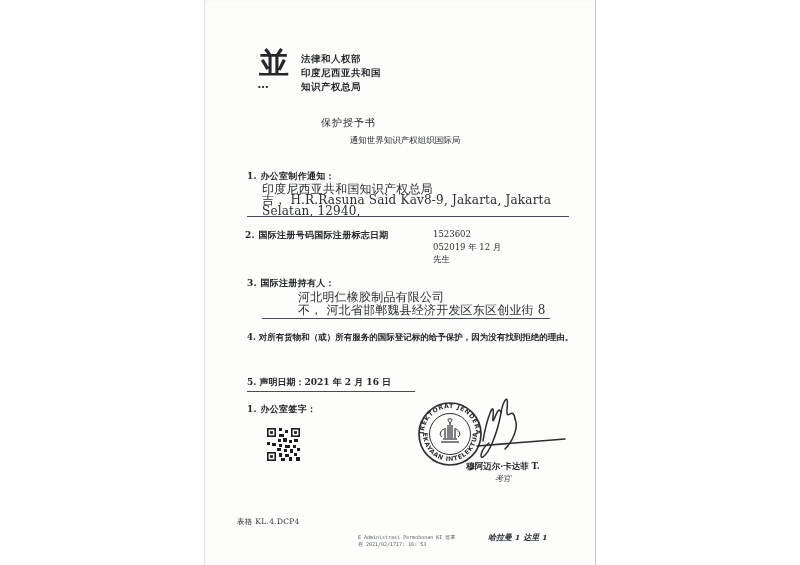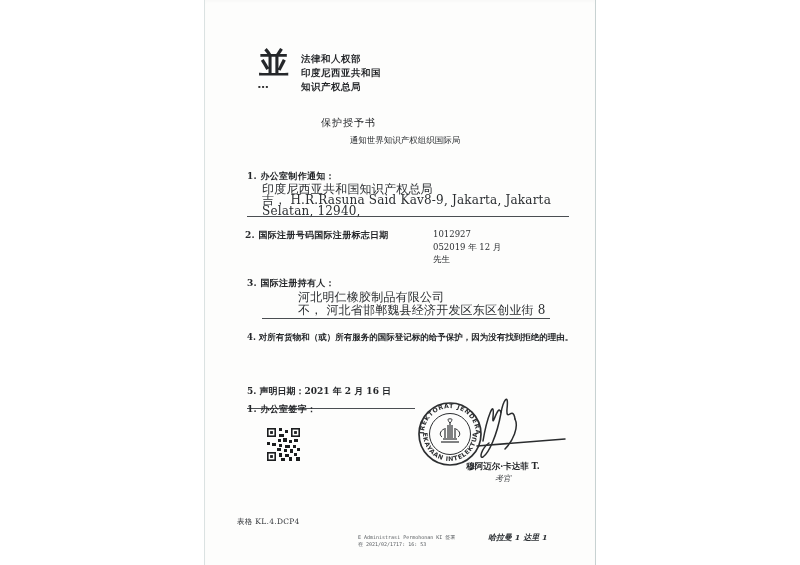--- a/index.html
+++ b/index.html
@@ -58,7 +58,7 @@
 
     <div class="abs slabel" style="left:40px; top:229px;">2. 国际注册号码国际注册标志日期</div>
     <div class="abs s2vals" style="left:228px; top:228px;">
-      <div>1012927</div>
+      <div>1523602</div>
       <div>052019 年 12 月</div>
       <div>先生</div>
     </div>

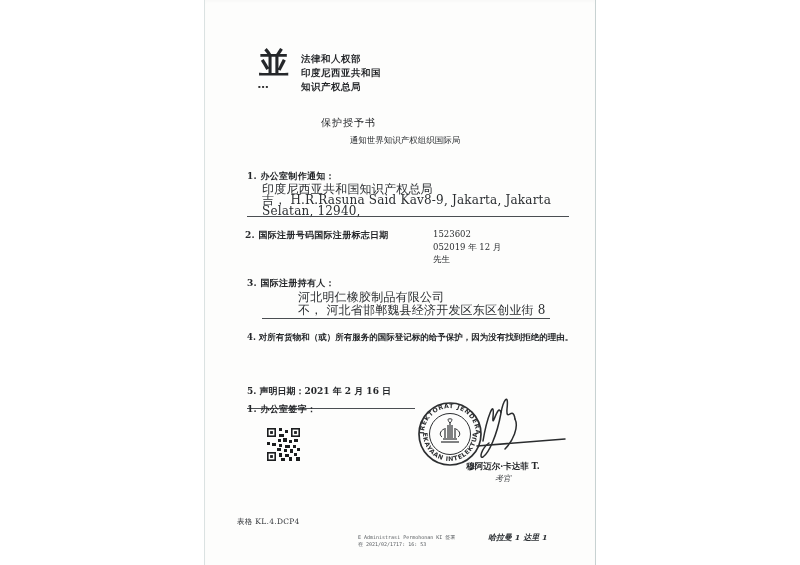--- a/index.html
+++ b/index.html
@@ -20,7 +20,7 @@
   .rule { border-top:1px solid #4a4e52; height:0; }
   .s2vals { font-size:8.5px; line-height:12.6px; color:#2b2e31; }
   .s4 { width:334px; font-size:8.5px; font-weight:700; line-height:12px; }
-  .s5 { font-size:9px; font-weight:700; padding-bottom:10px; border-bottom:1px solid #4a4e52; width:168px;margin-top:9px; }
+  .s5 { font-size:9px; font-weight:700; padding-bottom:2px; border-bottom:1px solid #4a4e52; width:168px; }
   .sig-name { width:180px; text-align:center; font-size:8.5px; font-weight:700; }
   .sig-title { width:180px; text-align:center; font-size:8px; font-style:italic; color:#3a3d40; }
   .foot-form { font-size:7.5px; letter-spacing:0.3px; color:#33363a; }

